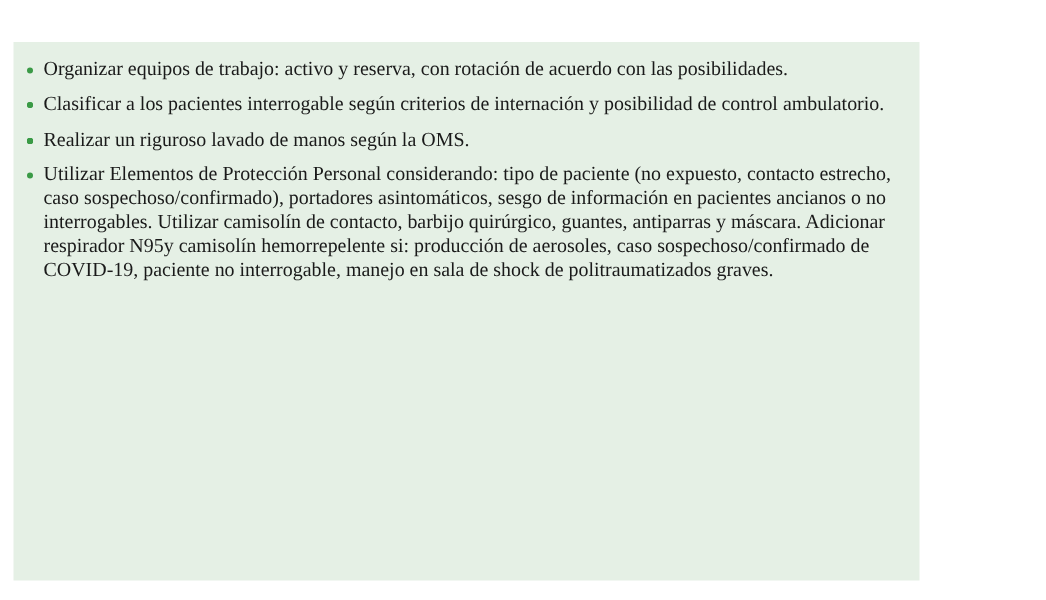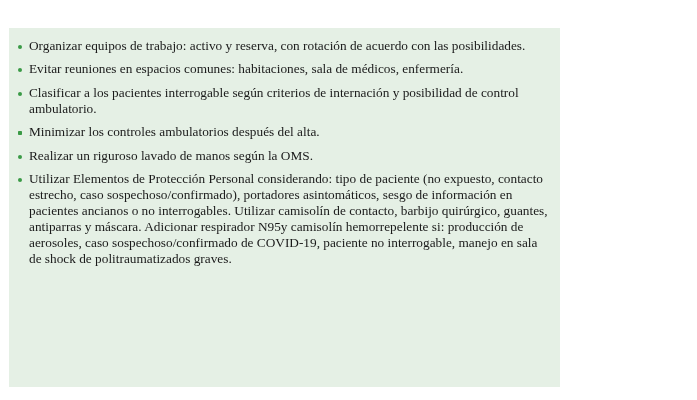--- a/index.html
+++ b/index.html
@@ -36,7 +36,7 @@
       position: absolute;
       left: 9px;
       top: 28px;
-      width: 551px;
+      width: 604px;
       height: 359px;
       background: #e5f0e5;
     }

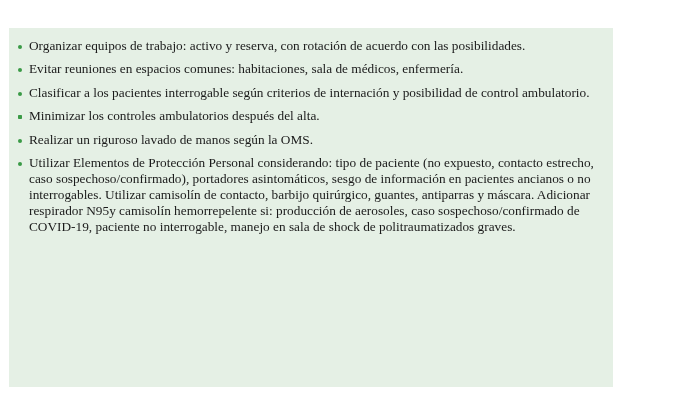--- a/index.html
+++ b/index.html
@@ -73,7 +73,7 @@
 <div class="box">
   <ul class="items">
     <li><span class="bullet"></span><span>Organizar equipos de trabajo: activo y reserva, con rotación de acuerdo con las posibilidades.</span></li>
-    <li><span class="bullet"></span><span>Evitar reuniones en espacios comunes: habitaciones, sala de médicos, enfermería.</span></li>
+    <li><span class="bullet"></span></li>
     <li><span class="bullet"></span><span>Clasificar a los pacientes interrogable según criterios de internación y posibilidad de control ambulatorio.</span></li>
     <li><span class="bullet"></span></li>
     <li><span class="bullet"></span></li>

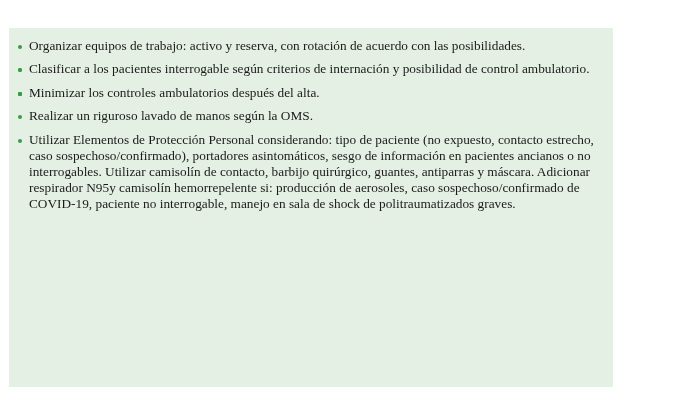--- a/index.html
+++ b/index.html
@@ -78,7 +78,6 @@
     <li><span class="bullet"></span></li>
     <li><span class="bullet"></span></li>
     <li><span class="bullet"></span></li>
-    <li><span class="bullet"></span><span>Minimizar los controles ambulatorios después del alta.</span></li>
     <li><span class="bullet"></span><span>Realizar un riguroso lavado de manos según la OMS.</span></li>
     <li><span class="bullet"></span><span>Utilizar Elementos de Protección Personal considerando: tipo de paciente (no expuesto, contacto estrecho, caso sospechoso/confirmado), portadores asintomáticos, sesgo de información en pacientes ancianos o no interrogables. Utilizar camisolín de contacto, barbijo quirúrgico, guantes, antiparras y máscara. Adicionar respirador N95y camisolín hemorrepelente si: producción de aerosoles, caso sospechoso/confirmado de COVID-19, paciente no interrogable, manejo en sala de shock de politraumatizados graves.</span></li>
   </ul>

